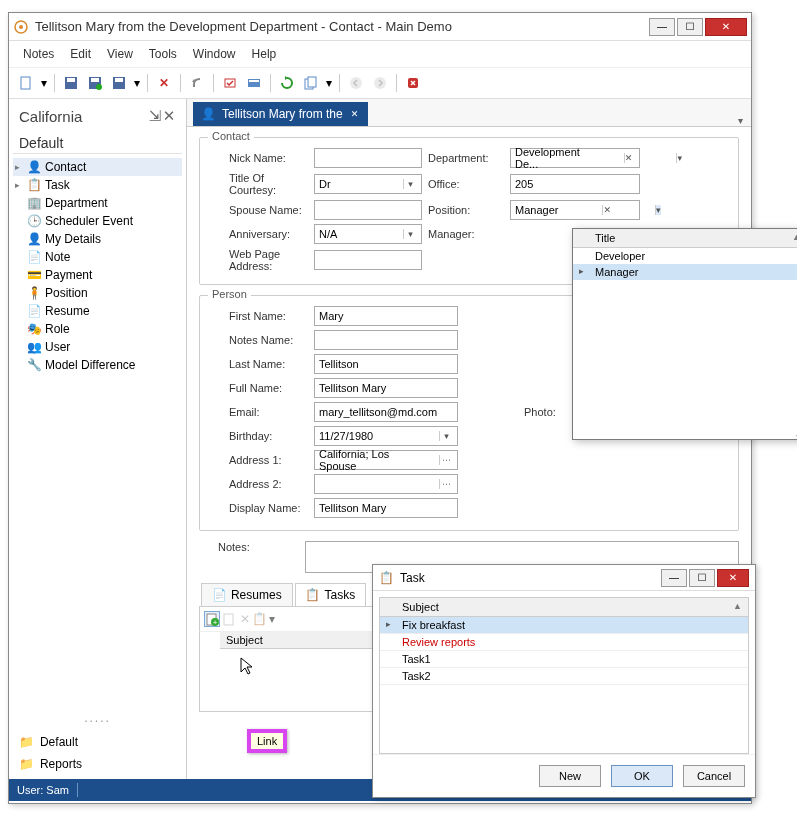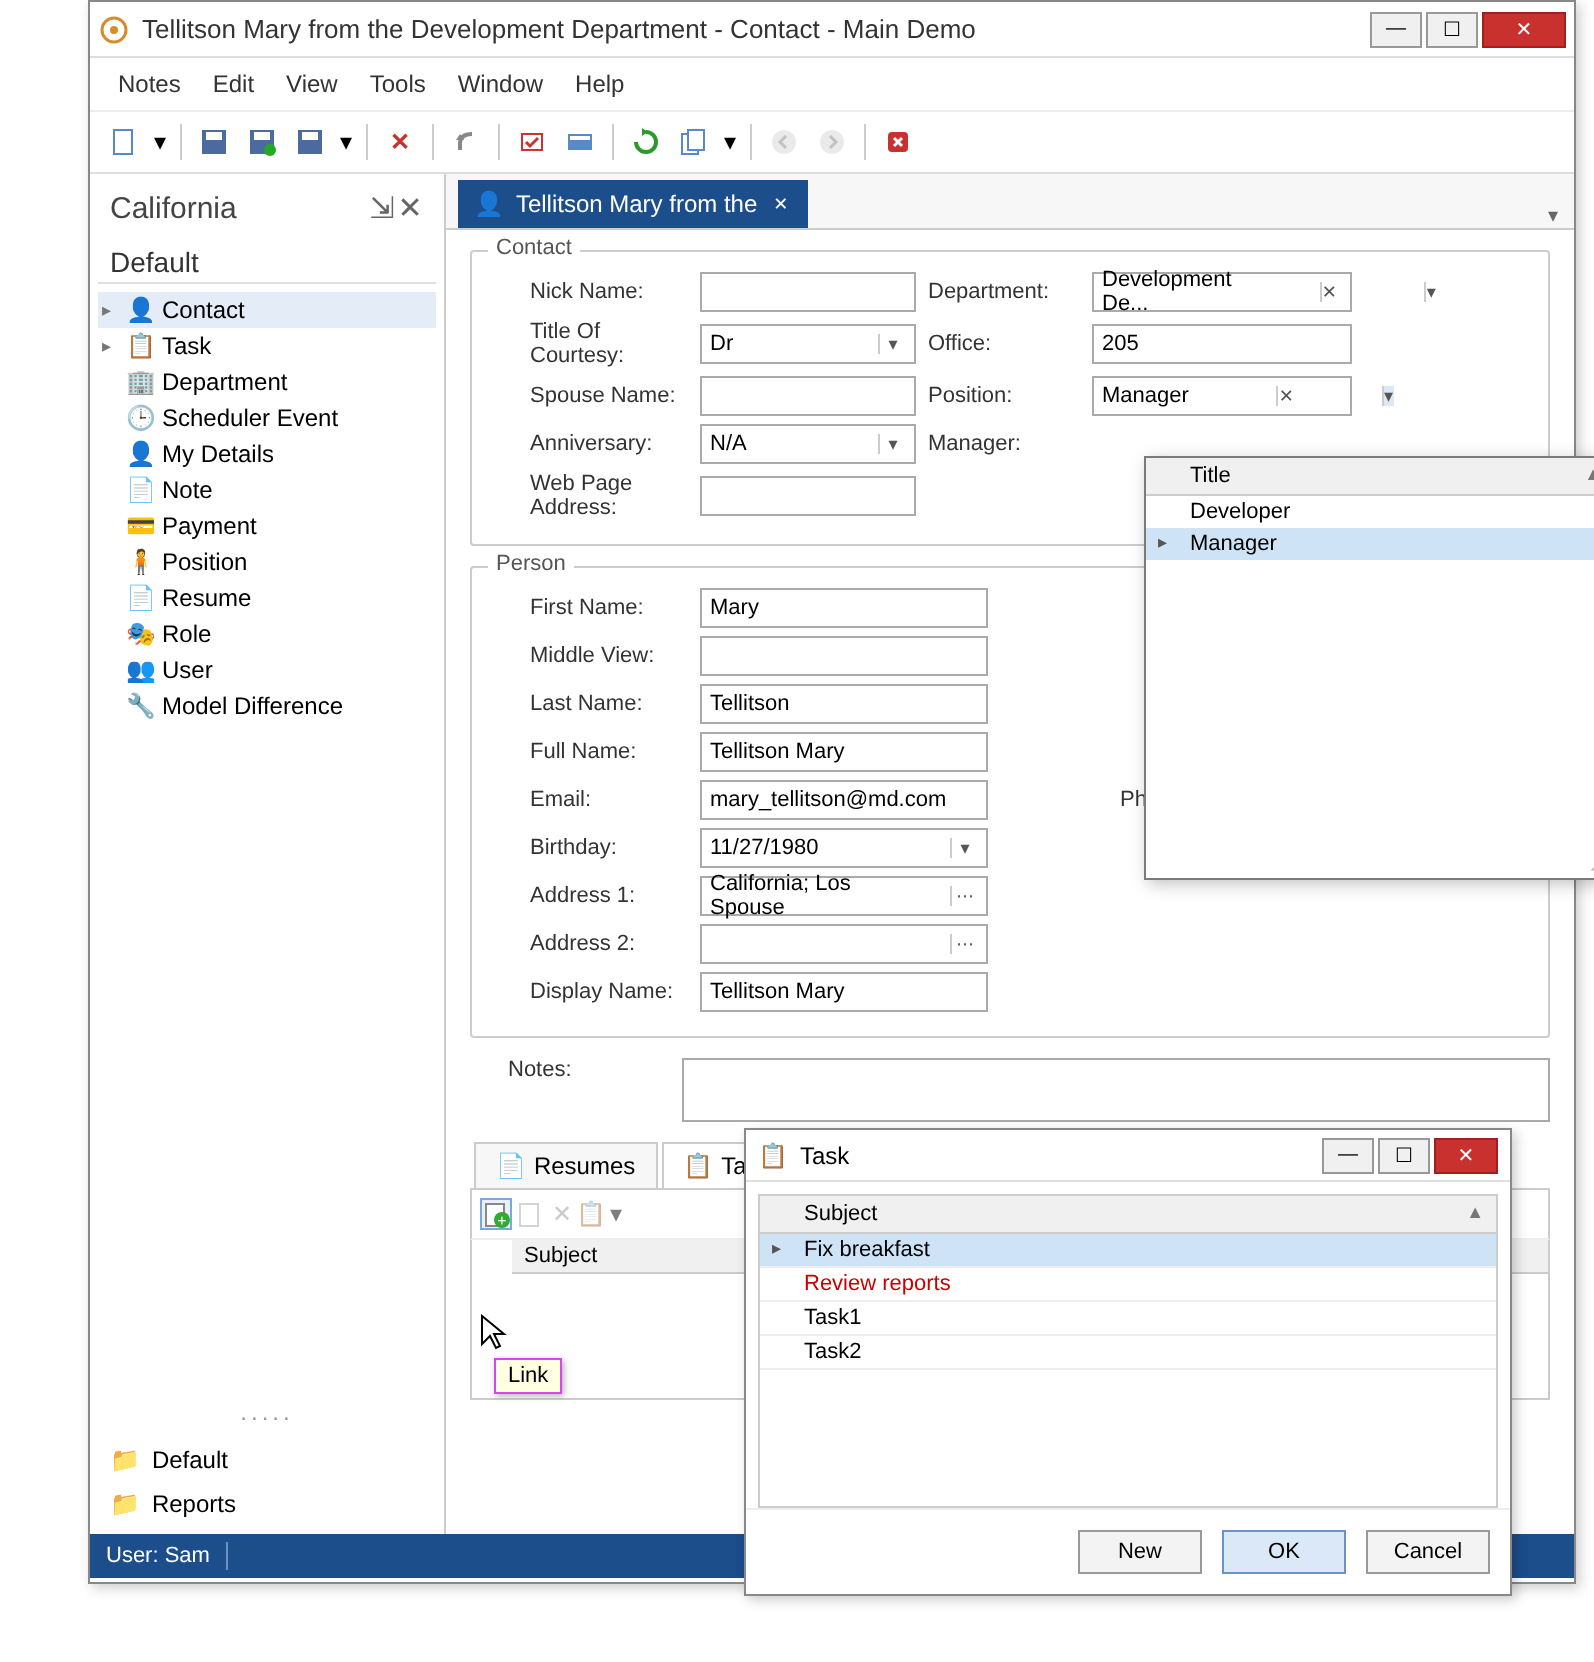--- a/index.html
+++ b/index.html
@@ -5,7 +5,7 @@
 * { box-sizing: border-box; margin: 0; padding: 0; }
 body { font-family: "Segoe UI", Tahoma, sans-serif; font-size: 12px; background: #fff; width: 797px; height: 831px; position: relative; overflow: hidden; }
 .window { position: absolute; border: 1px solid #888; background: #fff; box-shadow: 2px 2px 6px rgba(0,0,0,0.2); }
-.main-window { left: 8px; top: 0; width: 744px; height: 792px; margin-left: 36px; }
+.main-window { left: 8px; top: 12px; width: 744px; height: 792px; }
 .titlebar { height: 28px; display: flex; align-items: center; padding: 0 4px; background: #fff; border-bottom: 1px solid #ddd; }
 .titlebar .icon { width: 16px; height: 16px; margin-right: 6px; }
 .titlebar .title { flex: 1; font-size: 13px; color: #333; }

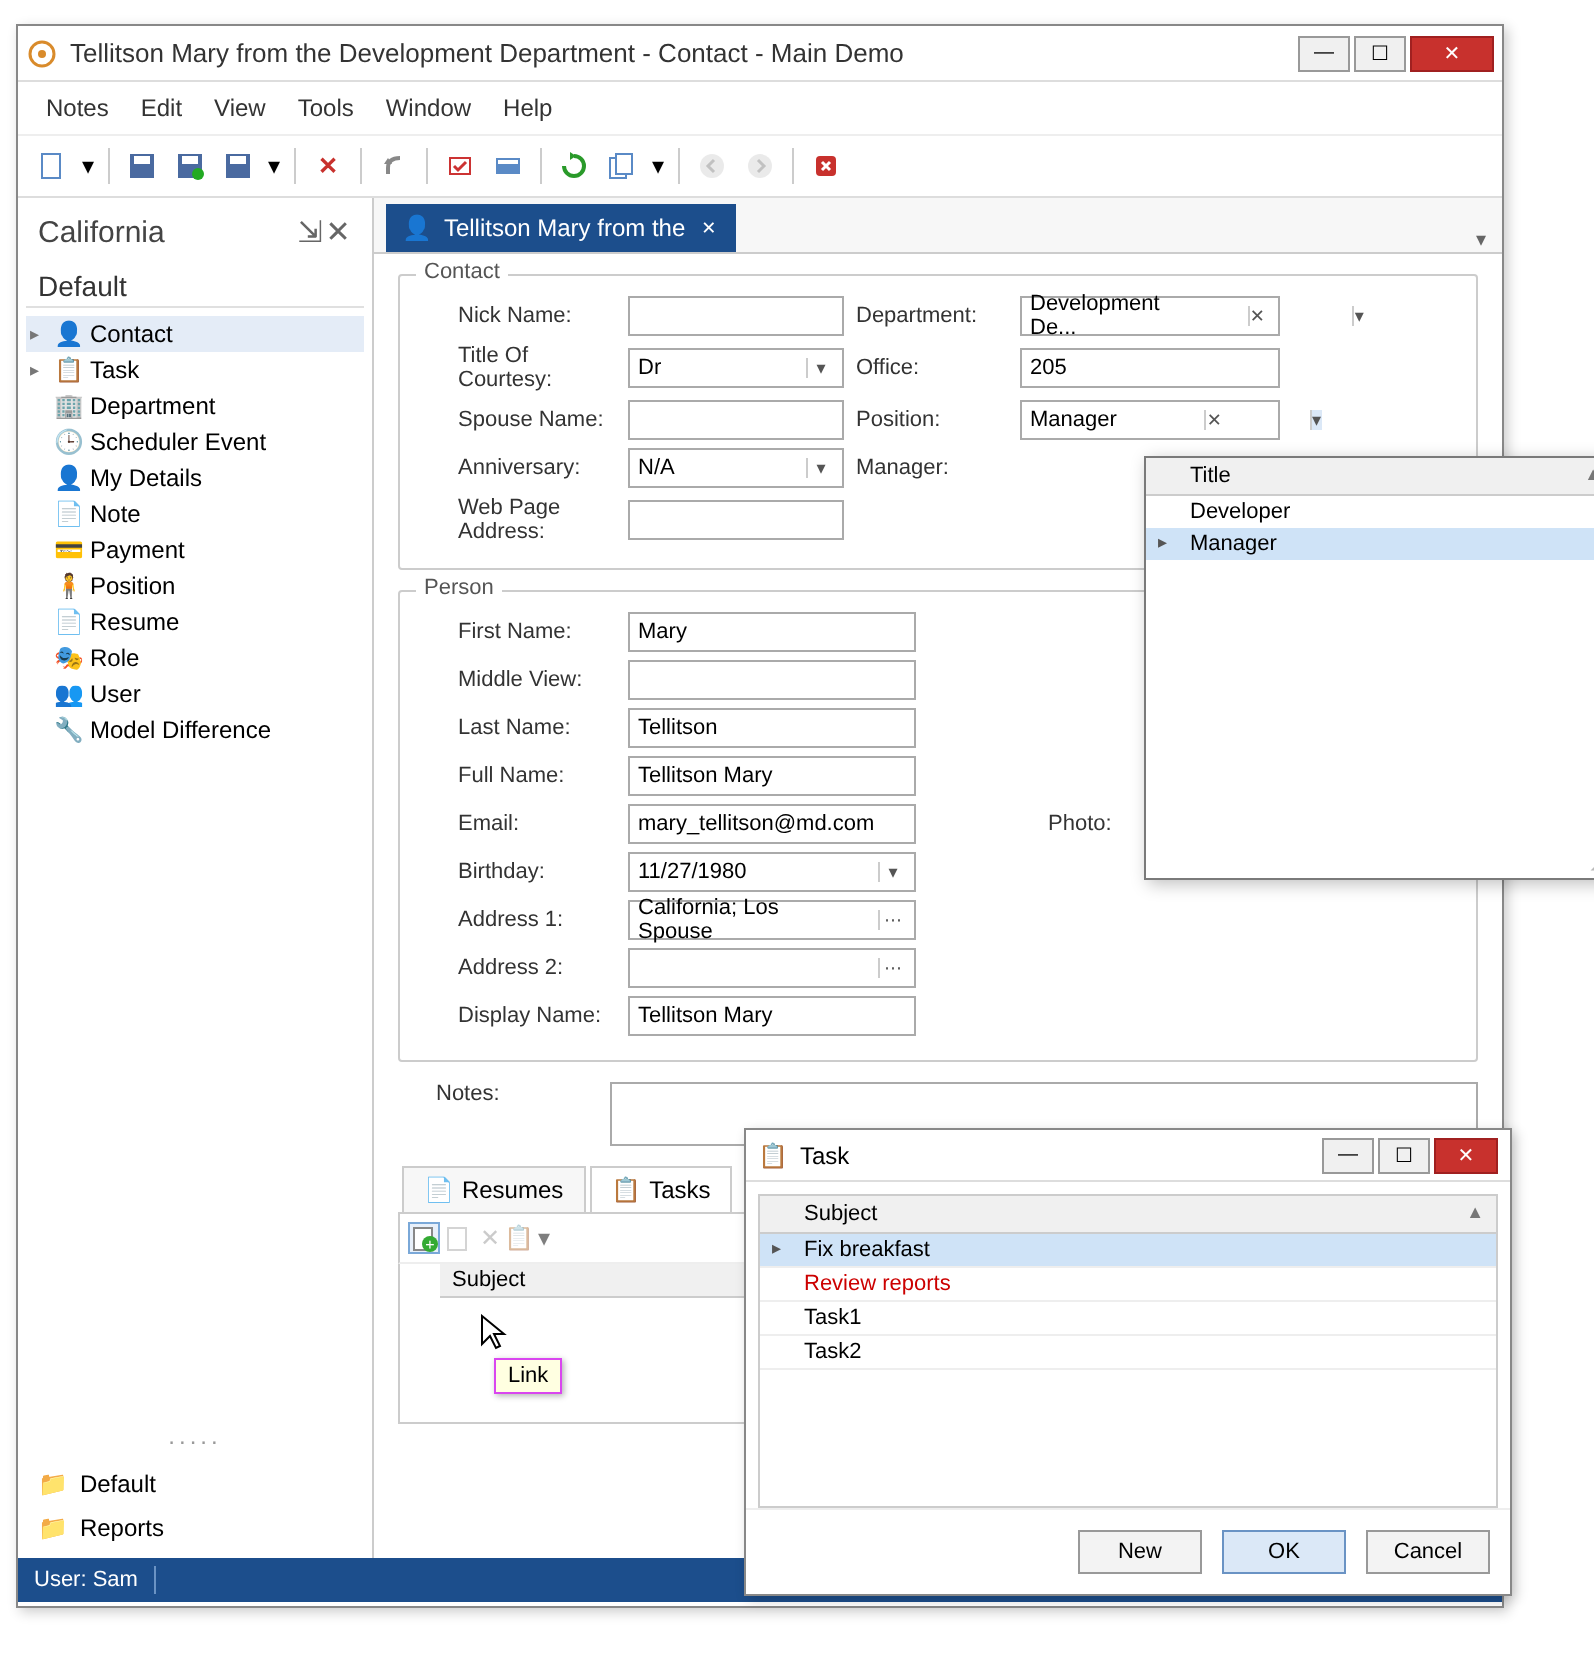--- a/index.html
+++ b/index.html
@@ -334,7 +334,7 @@
               <input class="field wfield" value="Mary" style="">
             </div>
           <div class="row">
-              <span class="lbl">Middle View:</span>
+              <span class="lbl">Notes Name:</span>
               <input class="field wfield" value="" style="">
             </div>
           <div class="row">

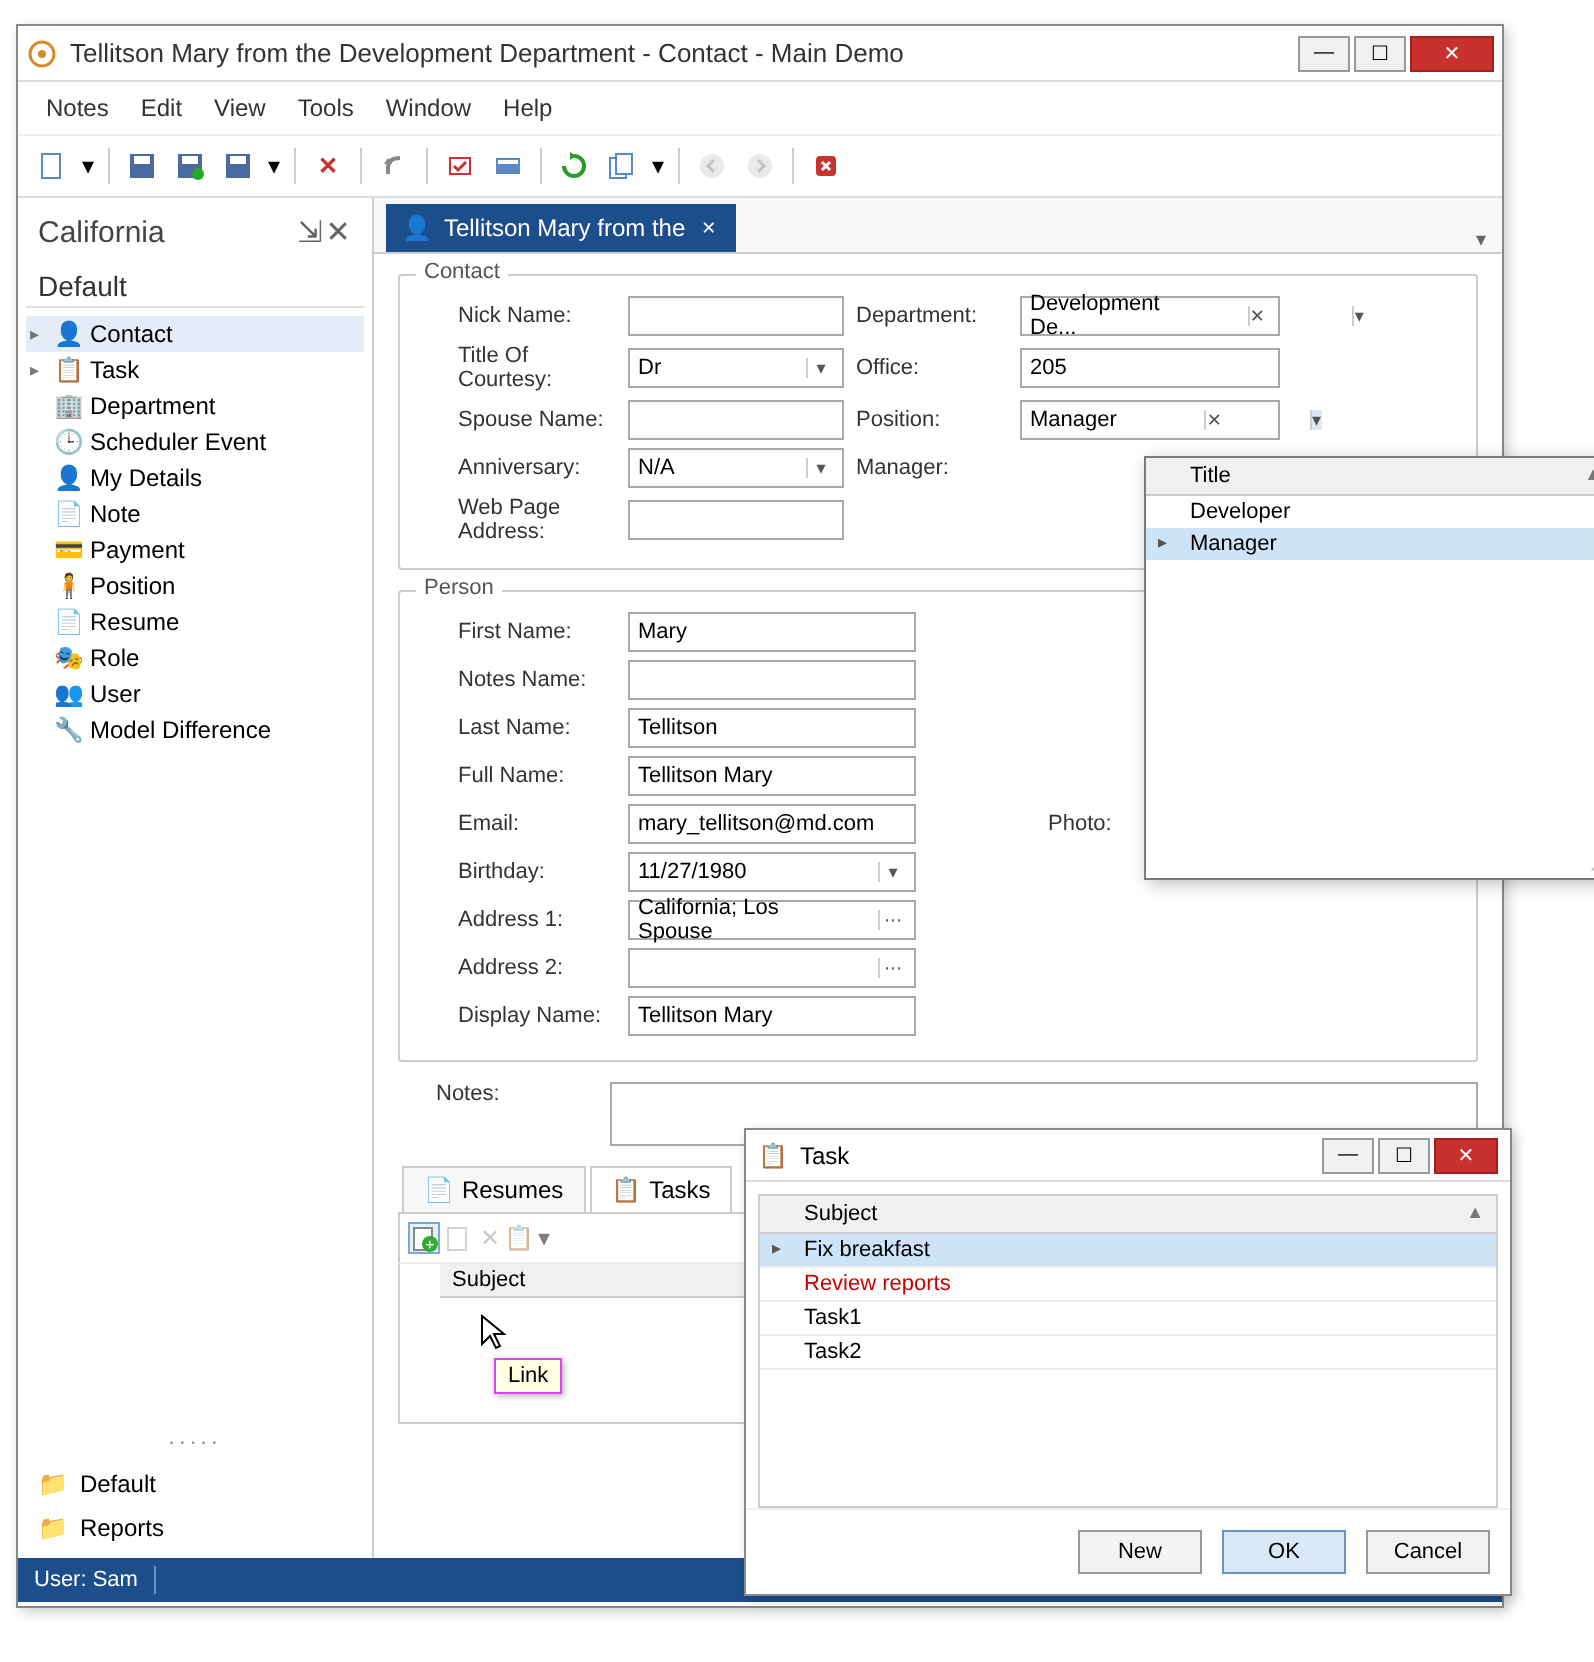--- a/index.html
+++ b/index.html
@@ -76,7 +76,7 @@
 .task-btns { display: flex; gap: 10px; justify-content: flex-end; padding: 10px; border-top: 1px solid #eee; margin-top: auto; }
 .btn { width: 62px; height: 22px; border: 1px solid #999; background: #f3f3f3; cursor: pointer; font-size: 11px; }
 .btn.primary { background: #dbe8f7; border-color: #6a93c4; }
-.tooltip { position: absolute; left: 247px; top: 679px; background: #ffffe1; border: 1px solid #d946ef; padding: 2px 6px; font-size: 11px; box-shadow: 1px 1px 3px rgba(0,0,0,0.3); }
+.tooltip { position: absolute; left: 247px; top: 729px; background: #ffffe1; border: 4px solid #d946ef; padding: 2px 6px; font-size: 11px; box-shadow: 1px 1px 3px rgba(0,0,0,0.3); }
 .cursor { position: absolute; left: 240px; top: 657px; pointer-events: none; }
 svg { display: block; }
 </style>

